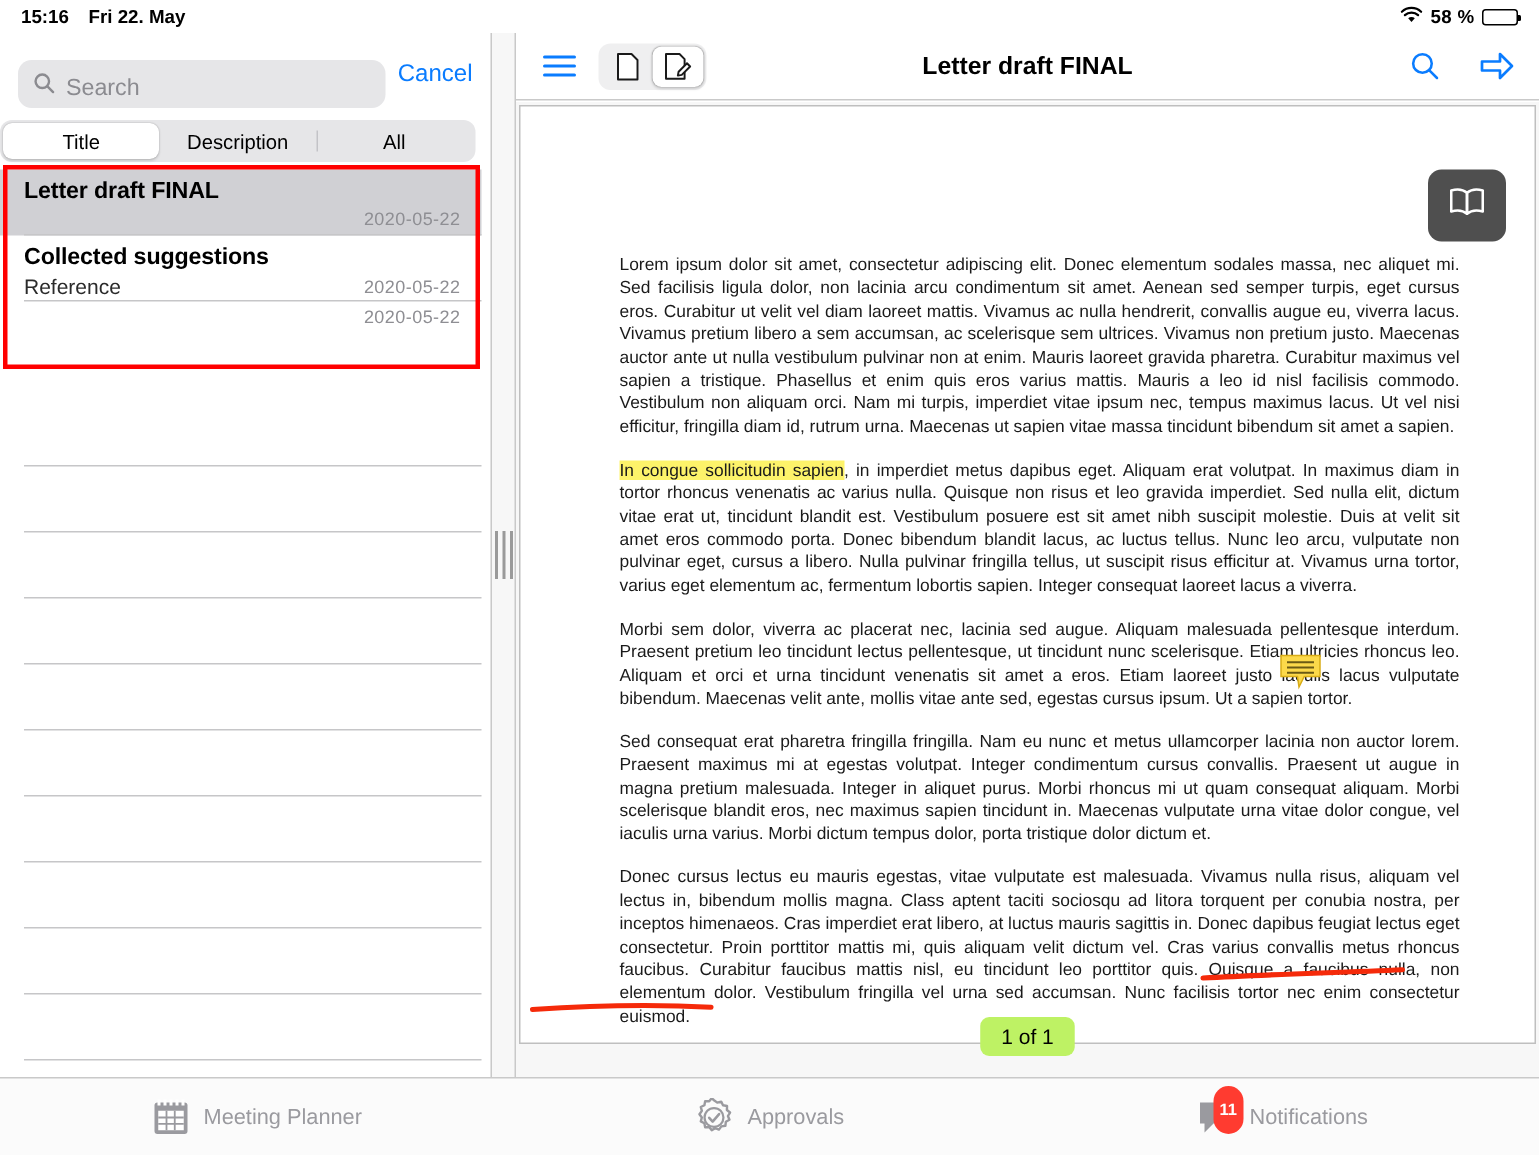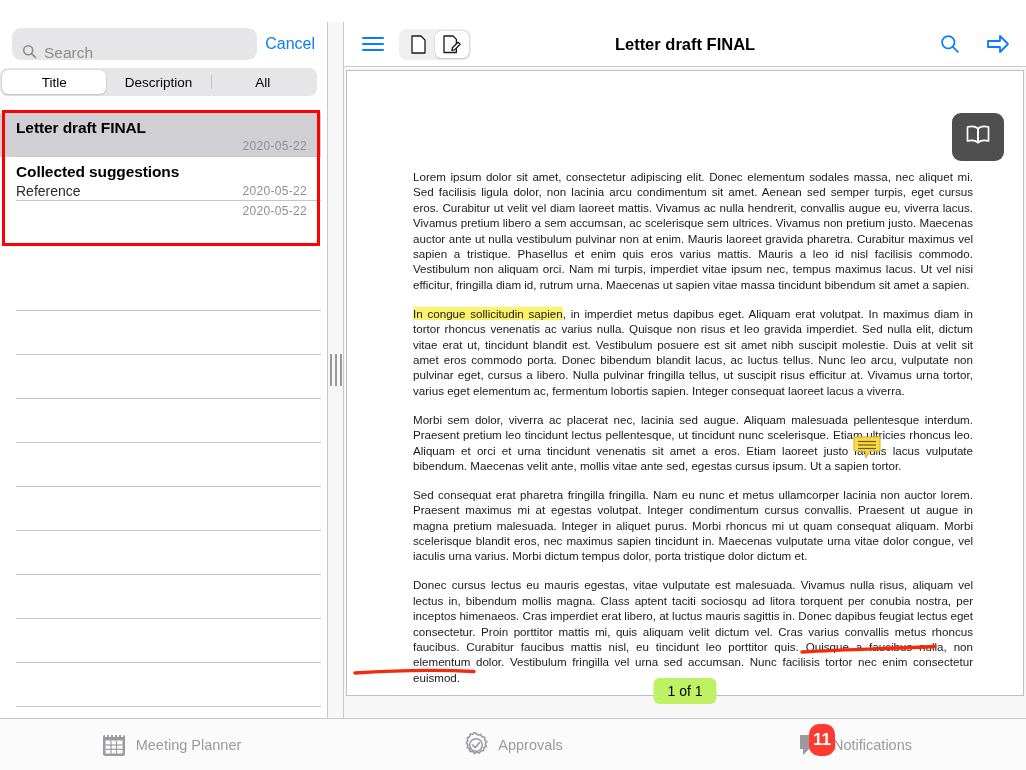--- a/index.html
+++ b/index.html
@@ -202,6 +202,23 @@
 
 <div class="app">
 
+  <div class="statusbar">
+    <span class="sb-time">15:16</span>
+    <span class="sb-date">Fri 22. May</span>
+    <div class="sb-right">
+      <span>
+        <svg width="16" height="12" viewBox="0 0 16 12">
+            <path d="M8 10.6 L5.8 8.2 a3.1 3.1 0 0 1 4.4 0 Z" fill="#000"></path>
+            <path d="M3.6 6.1 a6.4 6.4 0 0 1 8.8 0" stroke="#000" stroke-width="1.5" fill="none" stroke-linecap="round"></path>
+            <path d="M1.6 3.8 a9.4 9.4 0 0 1 12.8 0" stroke="#000" stroke-width="1.5" fill="none" stroke-linecap="round"></path>
+          </svg>
+      </span>
+      <span class="sb-pct">58 %</span>
+      <span class="batt">
+        <span class="batt-fill" id="batt-fill" style="width: 58%;"></span>
+      </span>
+    </div>
+  </div>
 
   <div class="sidebar">
 

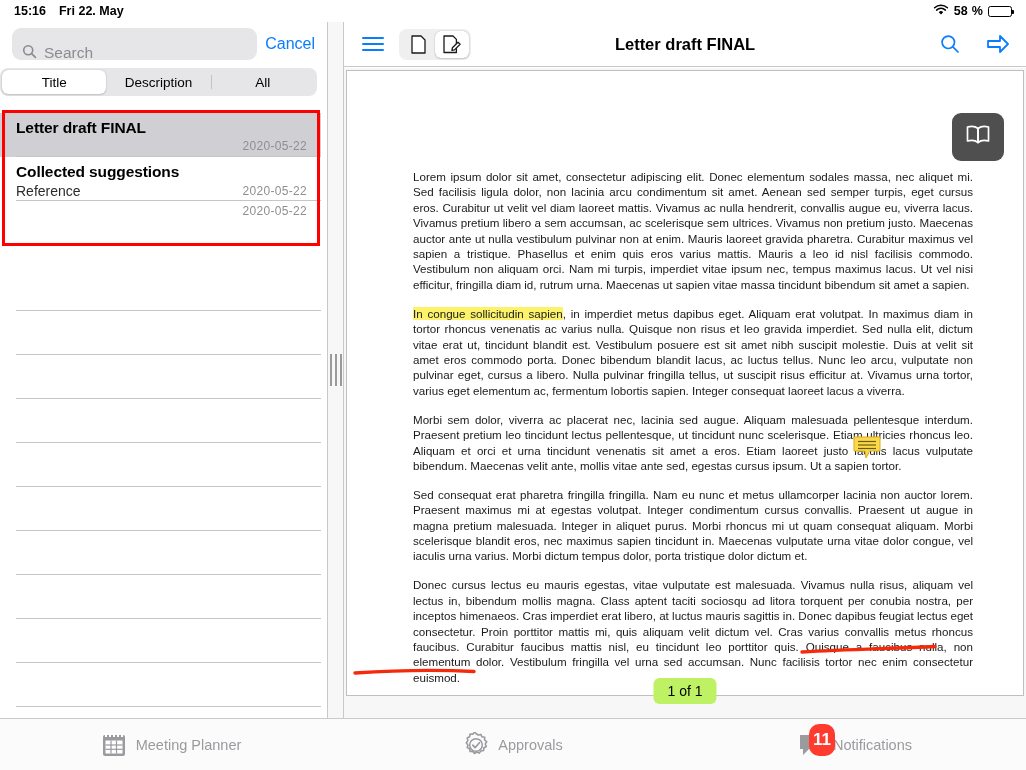--- a/index.html
+++ b/index.html
@@ -46,7 +46,7 @@
   }
   .search-box {
     flex: 1; height: 32px; background: #e6e6e8; border-radius: 9px;
-    display: flex; align-items: flex-start; padding: 16px 10px; gap: 7px; box-sizing: border-box;
+    display: flex; align-items: flex-end; padding: 4px 10px; gap: 7px; box-sizing: border-box; margin-top: 12px;
   }
   .search-ph { color: #8b8b90; font-size: 15.5px; }
   .cancel-btn {

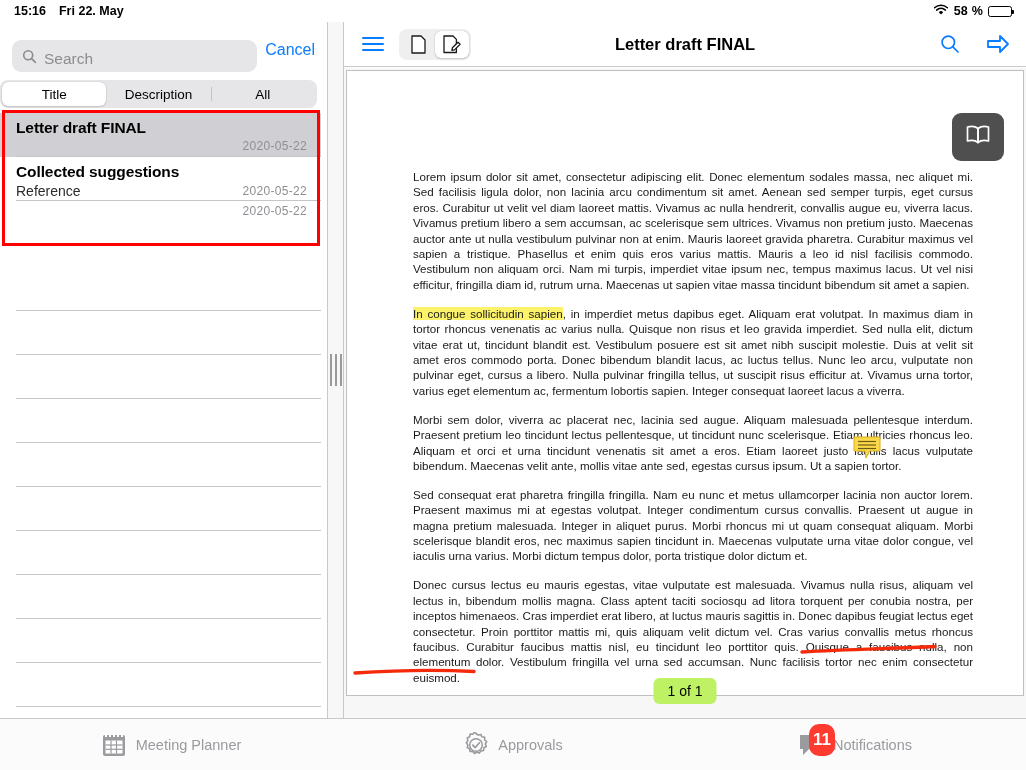--- a/index.html
+++ b/index.html
@@ -192,7 +192,7 @@
   .tab-ico { position: relative; display: flex; align-items: center; }
   .badge {
     position: absolute; top: -9px; left: 11px; min-width: 19px; height: 19px;
-    background: #ff3b30; border-radius: 10px; color: #fff; font-size: 17px;
+    background: #ff3b30; border-radius: 10px; color: #fff; font-size: 11px;
     font-weight: bold; display: flex; align-items: center; justify-content: center;
     padding: 16px 4px; box-sizing: border-box;
   }

